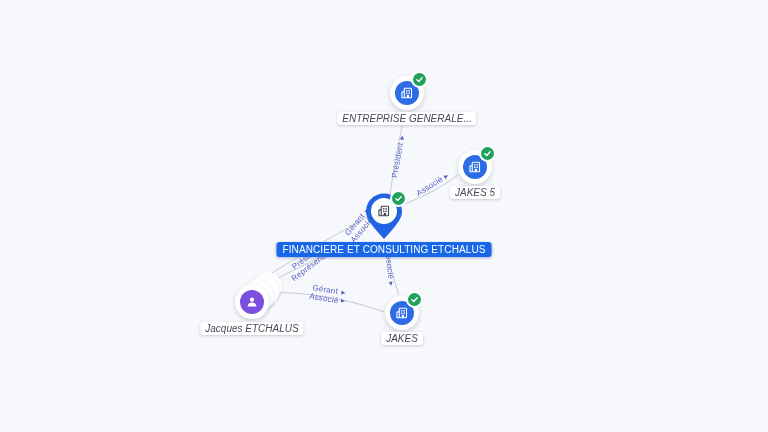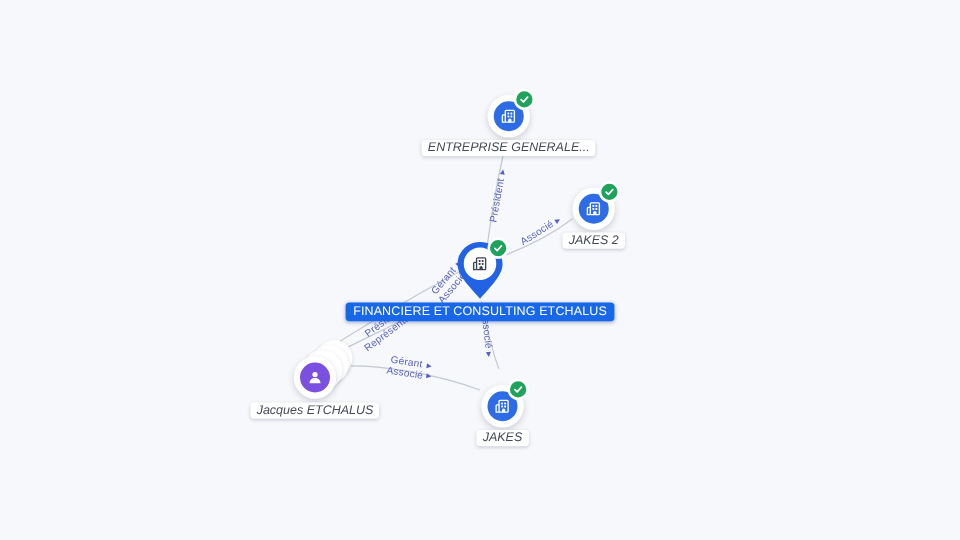--- a/index.html
+++ b/index.html
@@ -135,7 +135,7 @@
           <path d="M2.5 6.2 L5 8.6 L9.5 3.6" fill="none" stroke="#fff" stroke-width="1.8" stroke-linecap="round" stroke-linejoin="round"></path>
         </svg>
     </div>
-    <div class="node-label">JAKES 2</div>
+    <div class="node-label">JAKES 5</div>
   </div>
 
   <div class="node" style="left:385px;top:308px">

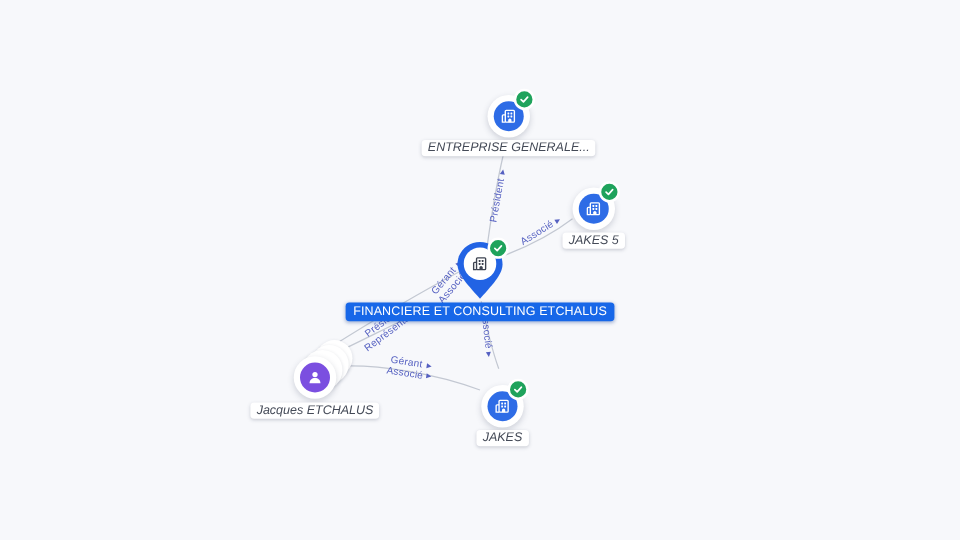--- a/index.html
+++ b/index.html
@@ -138,7 +138,7 @@
     <div class="node-label">JAKES 5</div>
   </div>
 
-  <div class="node" style="left:385px;top:308px">
+  <div class="node" style="left:385px;top:296px">
     <div class="circle-outer">
       <div class="circle-inner inner-blue">
         <svg viewBox="0 0 22 22" width="16" height="16">

